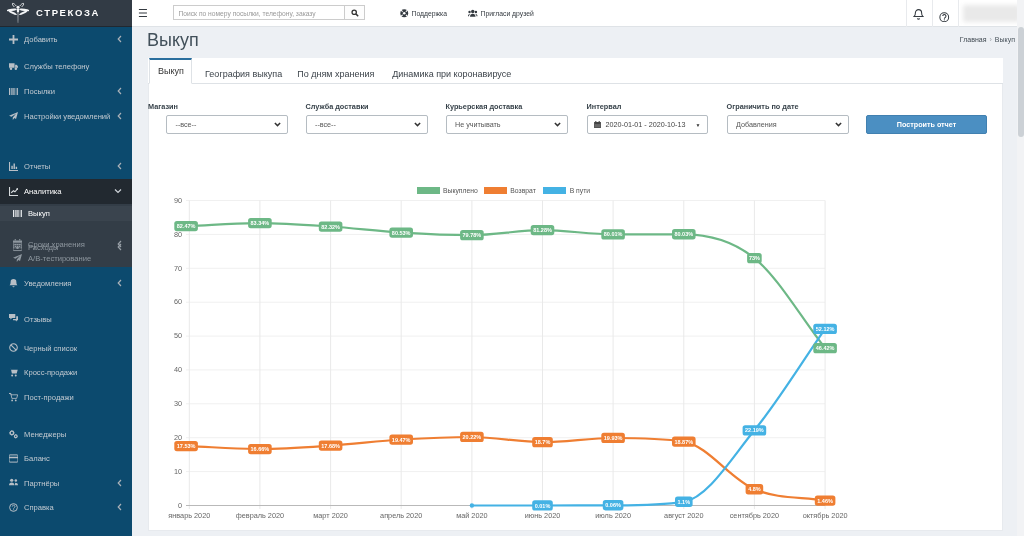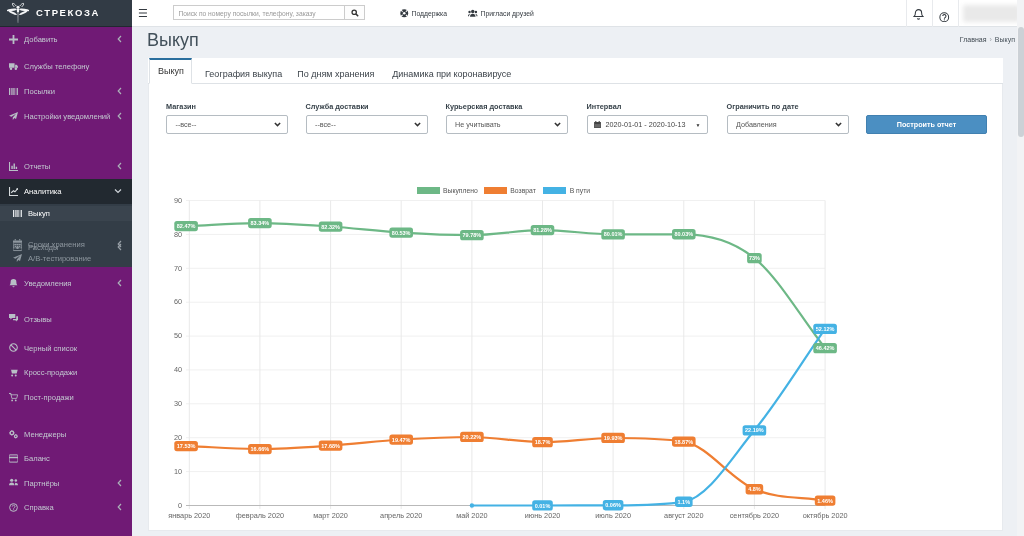--- a/index.html
+++ b/index.html
@@ -6,7 +6,7 @@
 html,body { width:1024px; height:536px; overflow:hidden; }
 body { font-family:"Liberation Sans", sans-serif; background:#edf0f4; position:relative; }
 
-#sidebar { position:absolute; left:0; top:0; width:132px; height:536px; background:#701a75; z-index:5;text-align:center; }
+#sidebar { position:absolute; left:0; top:0; width:132px; height:536px; background:#0c4a6e; z-index:5;text-align:center; }
 #brand { height:26.5px; border-bottom:1px solid #212830; background:#323b45; display:flex; align-items:center; padding-left:7px; }
 #brand .btxt { color:#fff; font-weight:bold; font-size:9.5px; letter-spacing:1.6px; margin-left:7px; }
 .mi { position:absolute; left:0; width:132px; height:25px; color:#c3cad1; font-size:7.6px; }

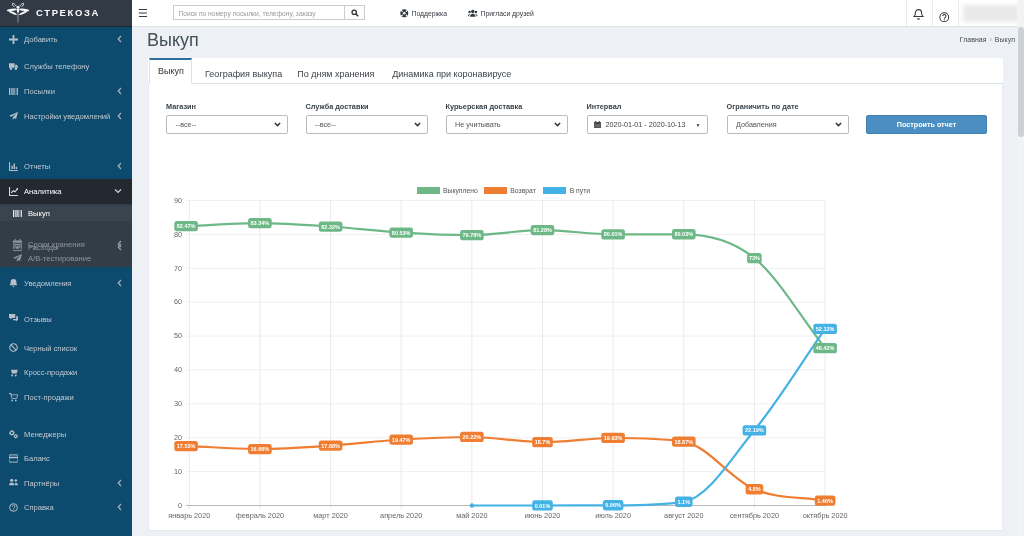--- a/index.html
+++ b/index.html
@@ -350,7 +350,7 @@
 <div class="tabtxt" style="left:149.2px;">По дням хранения</div>
 <div class="tabtxt" style="left:244.2px;">Динамика при коронавирусе</div>
 </div>
-<div class="flabel" style="left:34px;top:74.5px;">Магазин</div>
+<div class="flabel" style="left:16px;top:74.5px;">Магазин</div>
 <div class="fsel" style="left:34px;top:88px;width:122px;">--все--<span class="arr"><svg width="7" height="5" viewBox="0 0 8 5">
           <path d="M1 0.8L4 3.8L7 0.8" fill="none" stroke="#333" stroke-width="1.7"></path>
         </svg></span></div>

